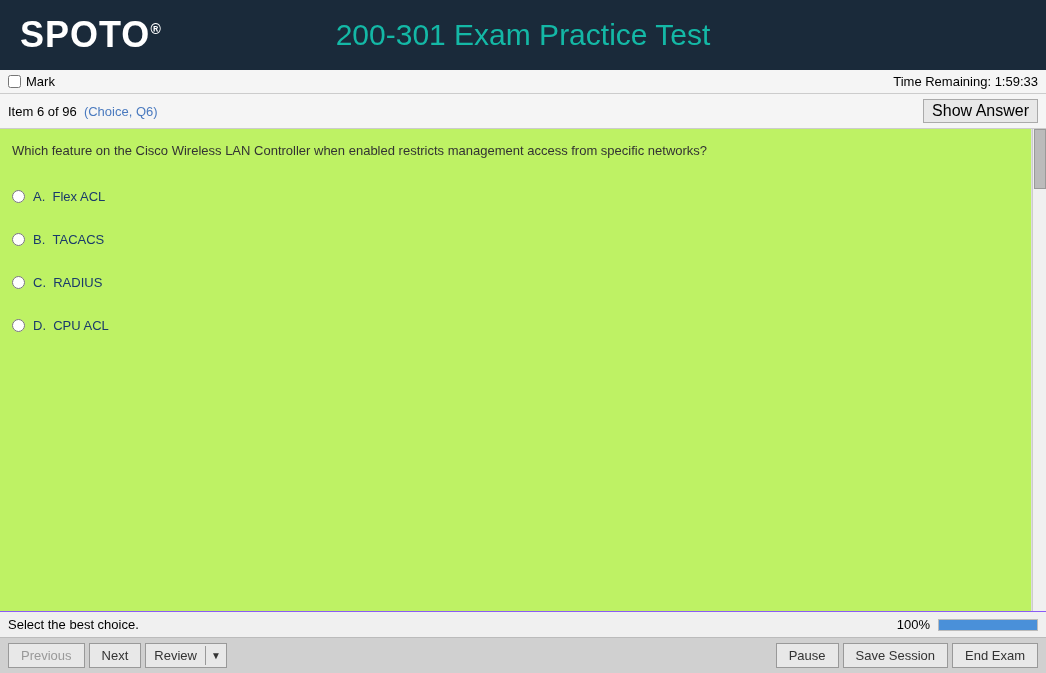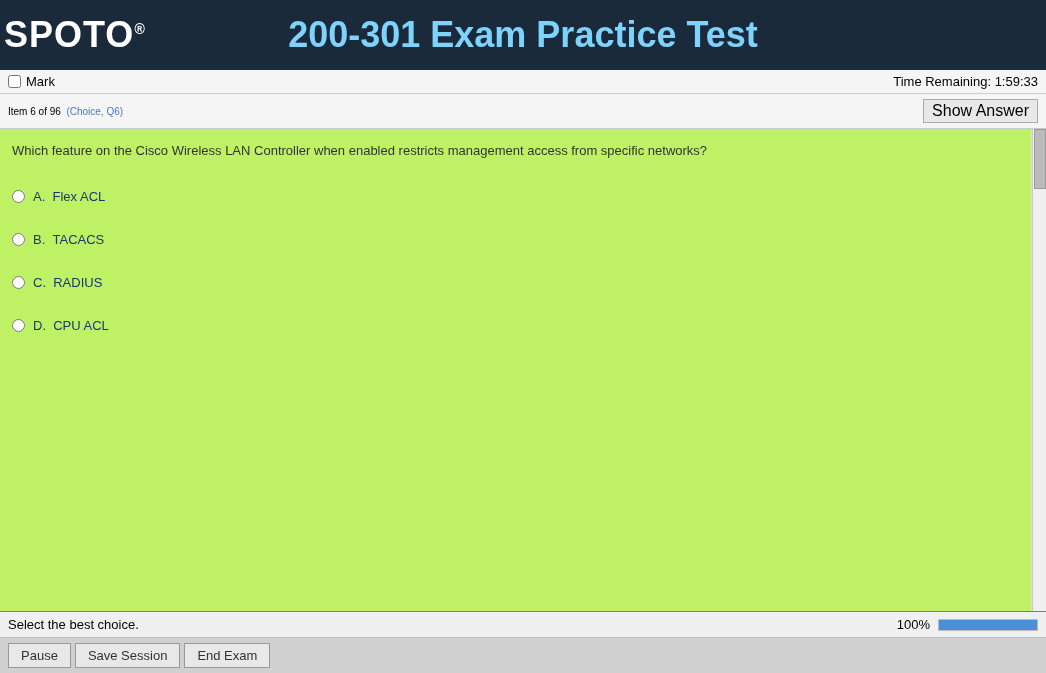--- a/index.html
+++ b/index.html
@@ -18,7 +18,7 @@
     }
     #header .logo {
       position: absolute;
-      left: 4px;
+      left: 20px;
       font-size: 36px;
       font-weight: bold;
       letter-spacing: 1px;

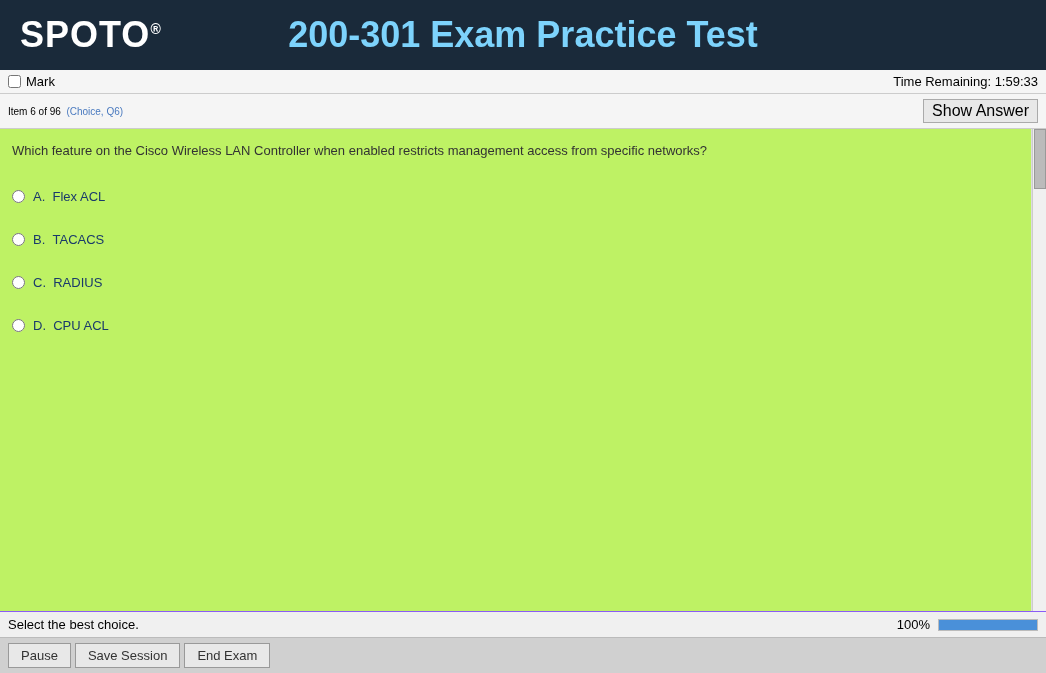--- a/index.html
+++ b/index.html
@@ -28,9 +28,9 @@
       font-size: 14px;
     }
     #header .title {
-      font-size: 36px;
-      font-weight: bold;
-      color: #7dd3fc;
+      font-size: 30px;
+      font-weight: normal;
+      color: #14b8a6;
     }
 
     

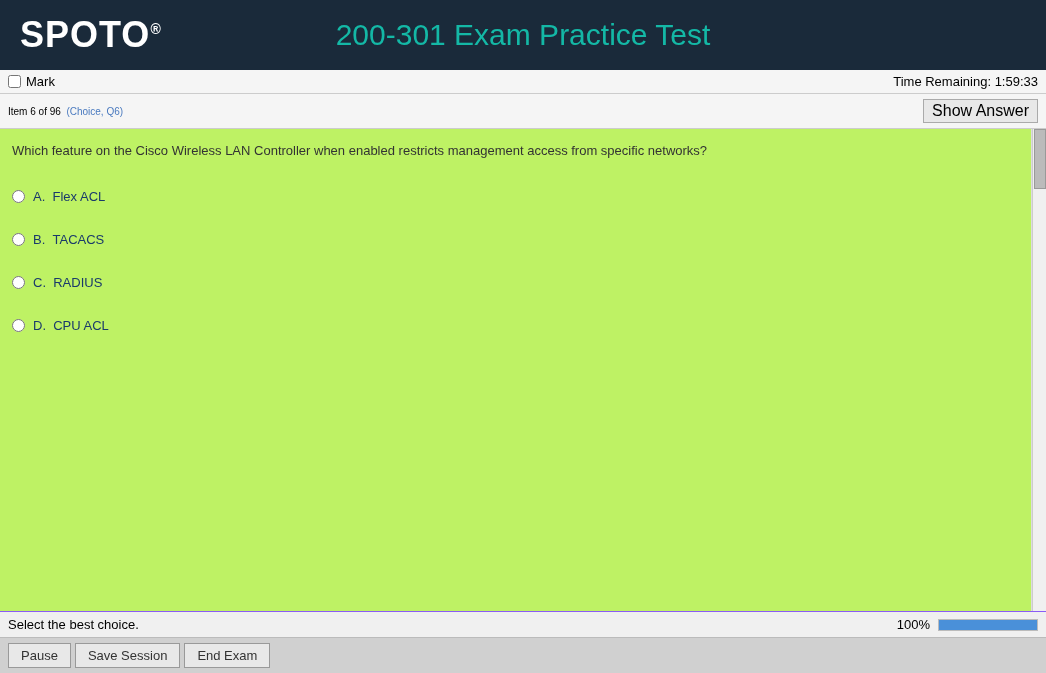--- a/index.html
+++ b/index.html
@@ -65,7 +65,7 @@
       flex-shrink: 0;
     }
     #item-bar .item-info {
-      font-size: 10px;
+      font-size: 13px;
     }
     #item-bar .item-info .choice-text {
       color: #4a7abf;

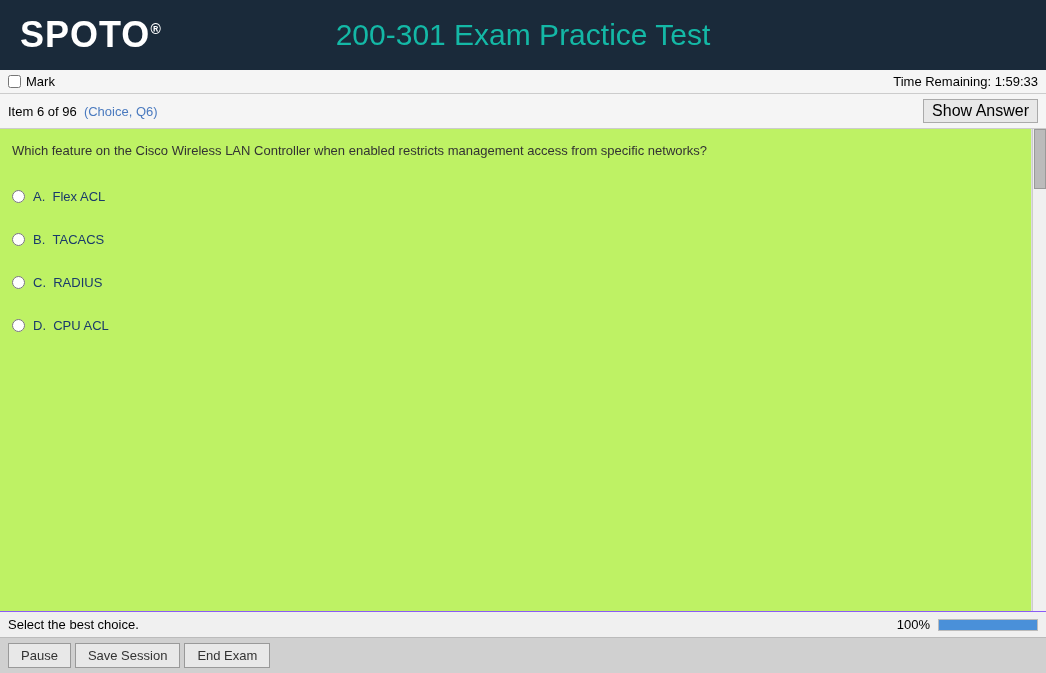--- a/index.html
+++ b/index.html
@@ -279,6 +279,14 @@
 </div>
 
 <div id="bottom-nav">
+  <div class="left-buttons">
+    <button class="nav-btn" disabled="">Previous</button>
+    <button class="nav-btn">Next</button>
+    <div class="review-btn-wrapper">
+      <span class="review-label">Review</span>
+      <span class="review-arrow">▼</span>
+    </div>
+  </div>
   <div class="right-buttons">
     <button class="nav-btn">Pause</button>
     <button class="nav-btn">Save Session</button>

